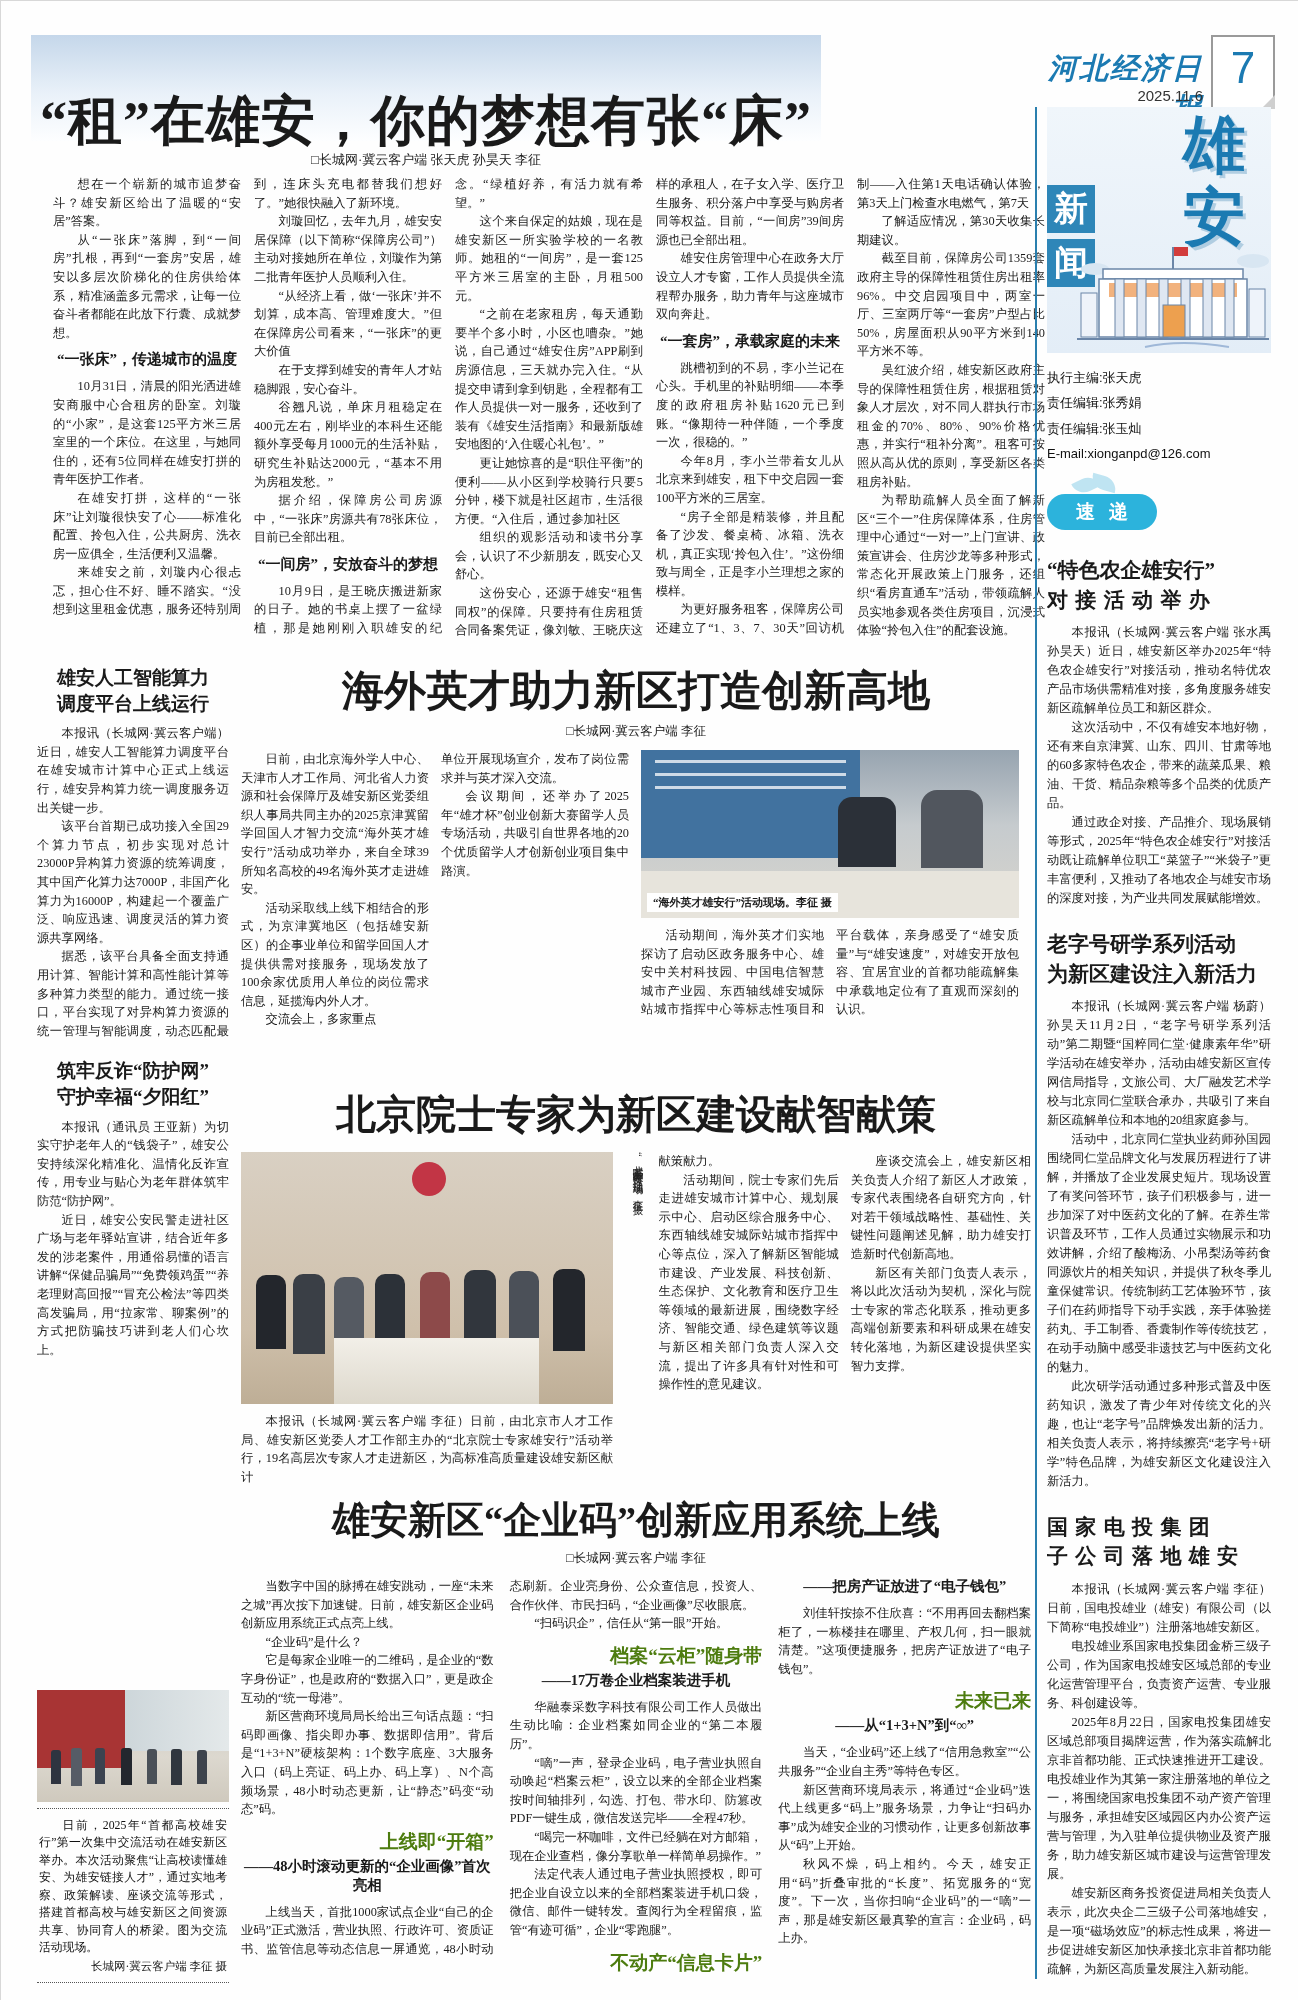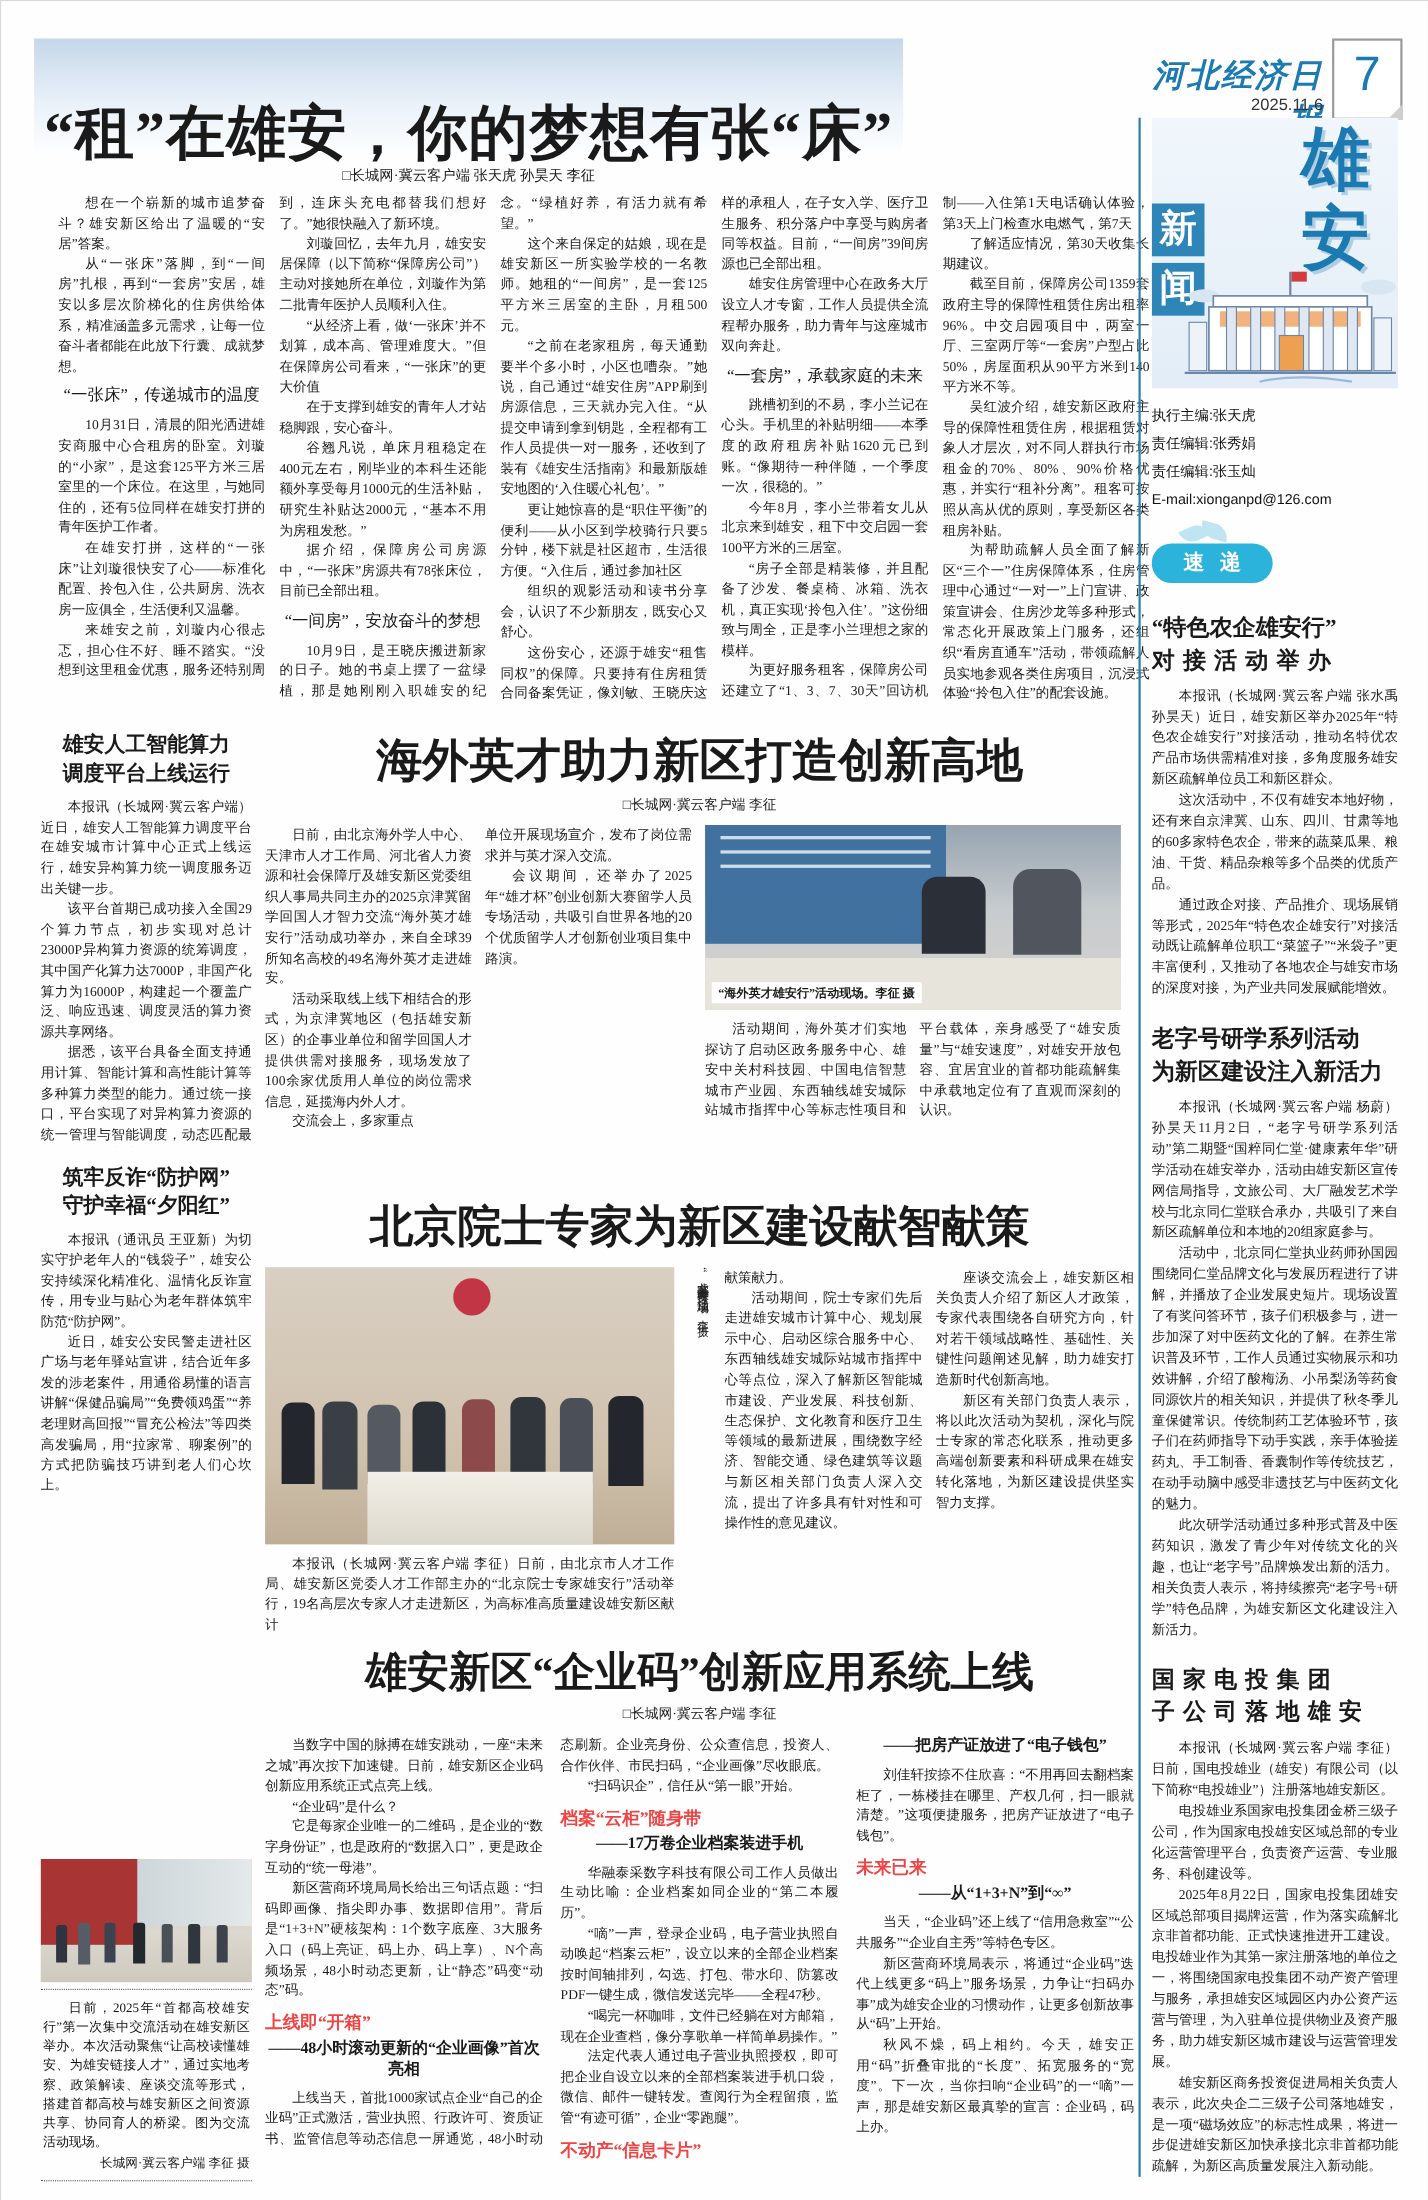--- a/index.html
+++ b/index.html
@@ -27,7 +27,7 @@
     border-left:14px solid transparent;border-bottom:14px solid #cfcfcf;}
   
   p.body{margin:0;text-indent:2em;text-align:justify;font-size:12.3px;line-height:18.6px;}
-  h3.subhead{margin:8px 0;text-align:center;font-size:15px;font-weight:400;break-inside:avoid;}
+  h3.subhead{margin:8px 0;text-align:center;font-size:15px;font-weight:700;break-inside:avoid;}
   .byline{ text-align:center;font-size:12.5px;color:#222;margin:4px 0 10px 0;}
   
   .main-flow{position:absolute;left:52px;top:174px;width:992px;height:478px;

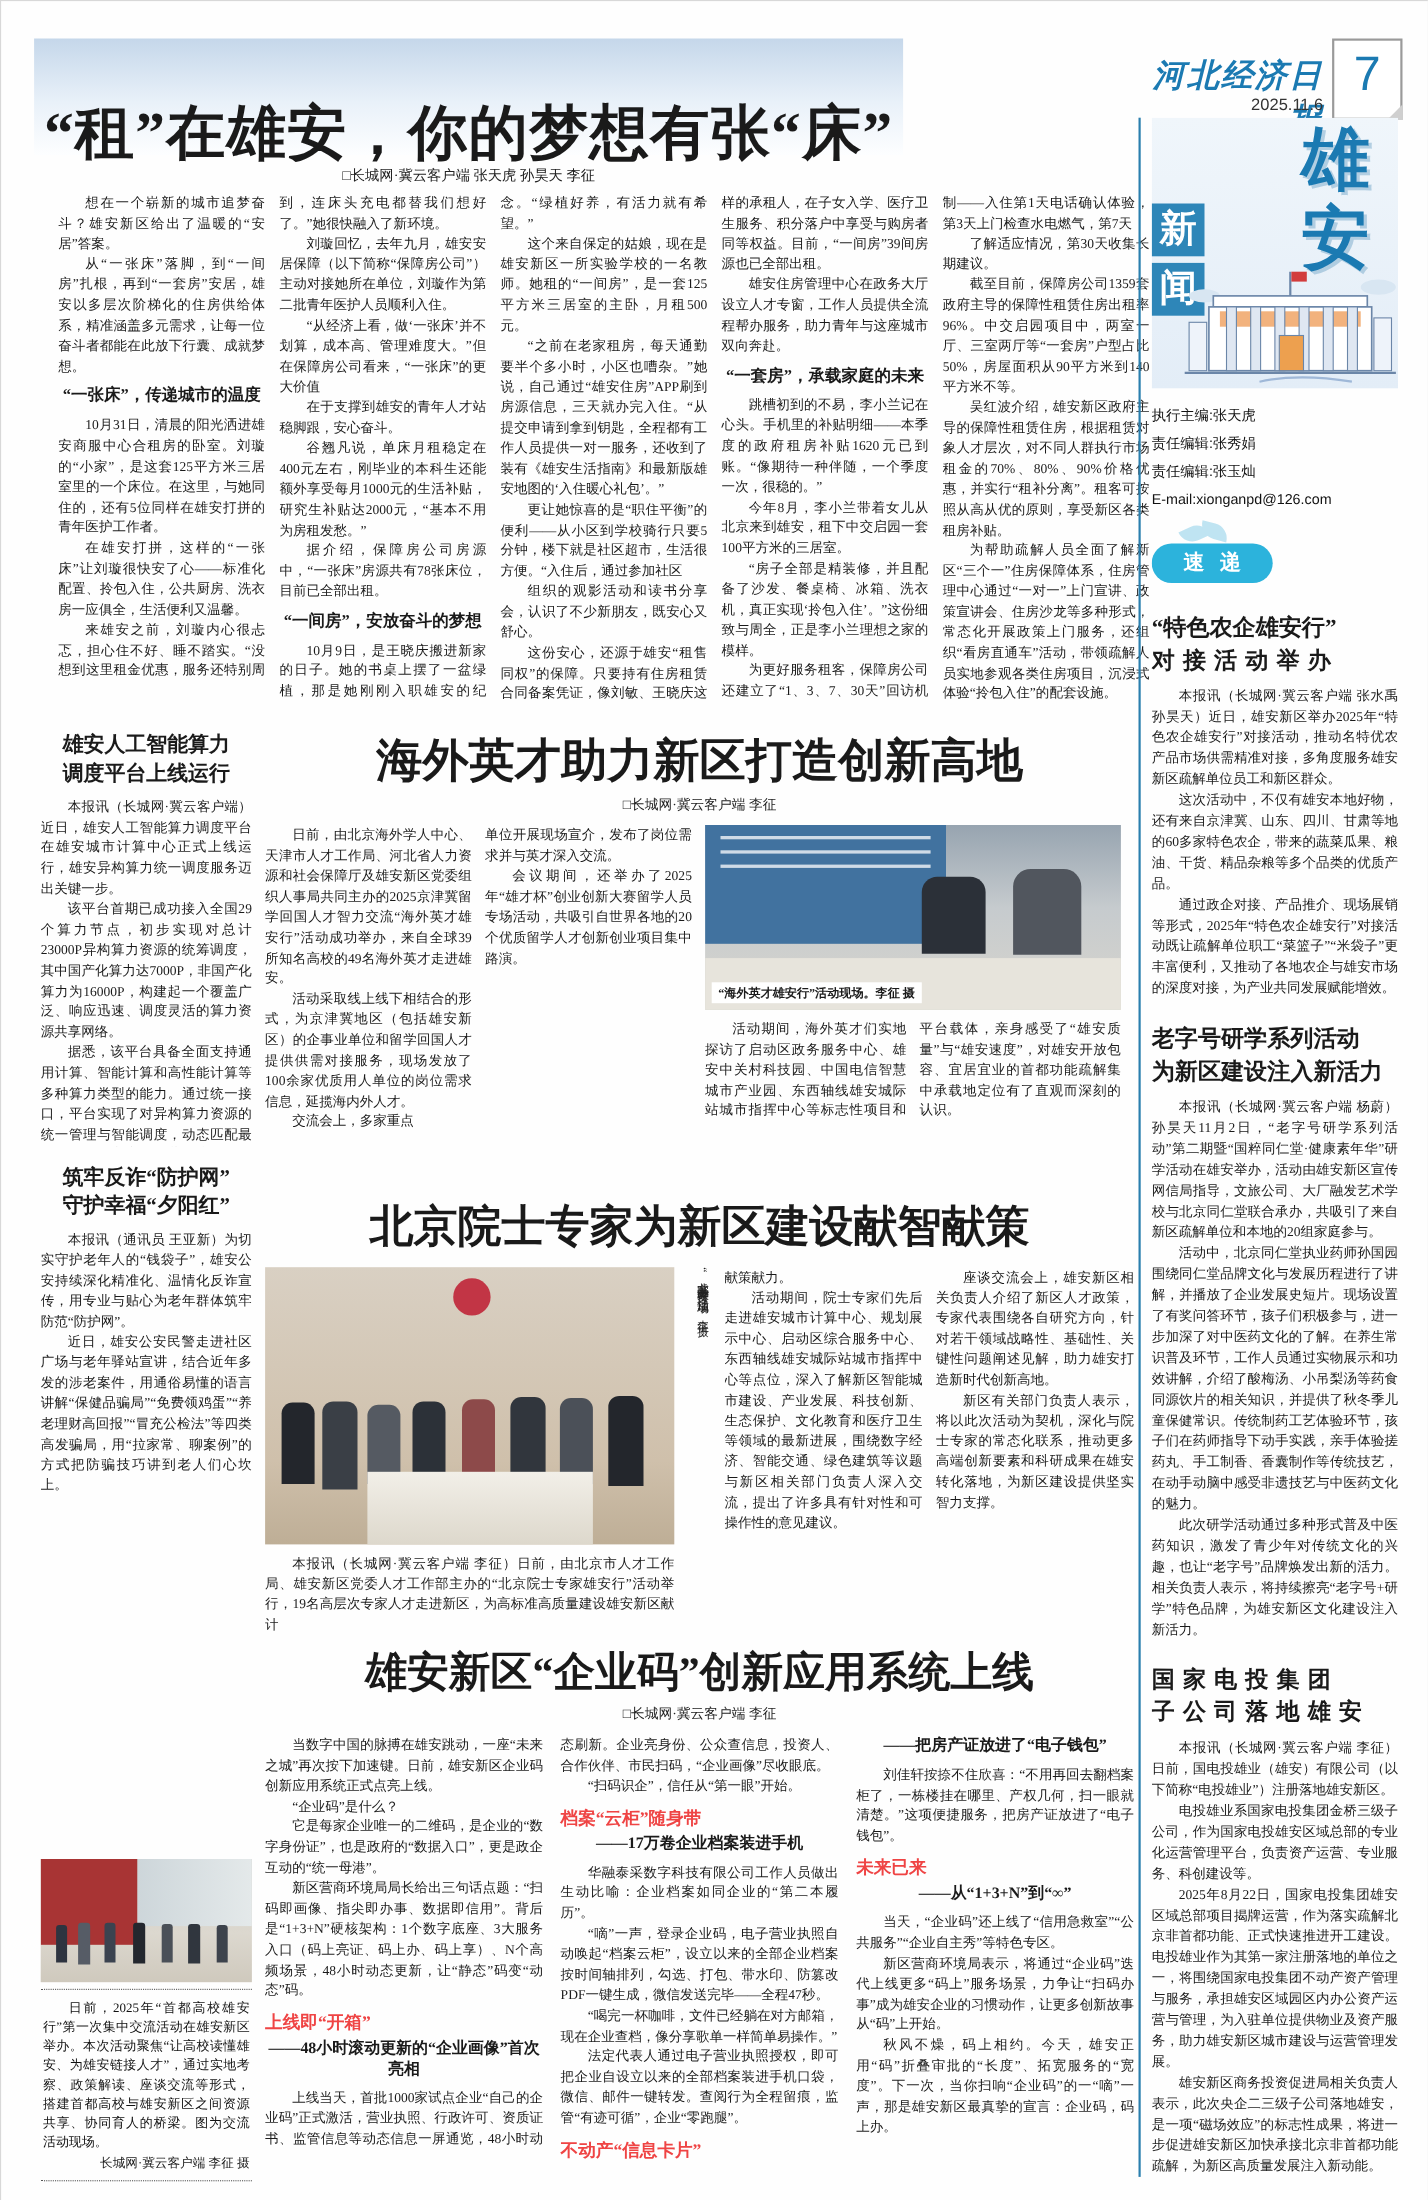--- a/index.html
+++ b/index.html
@@ -75,7 +75,7 @@
   .ys-col{width:184px;overflow:hidden;}
   .qy{position:absolute;left:240px;top:1494px;width:790px;}
   .qy-flow{column-count:3;column-gap:16px;height:408px;overflow:hidden;margin-top:4px;}
-  .sub-cyan{color:#ef4444;font-size:16px;font-weight:800;text-align:left;margin:10px 0 2px 0;break-inside:avoid;}
+  .sub-cyan{color:#4d7c0f;font-size:19px;font-weight:800;text-align:right;margin:10px 0 2px 0;break-inside:avoid;}
   .sub-dash{font-size:14.5px;font-weight:800;text-align:center;margin:0 0 8px 0;break-inside:avoid;}
   
   .siderule{position:absolute;left:1034px;top:106px;width:2px;height:1872px;background:#2a7fae;}

